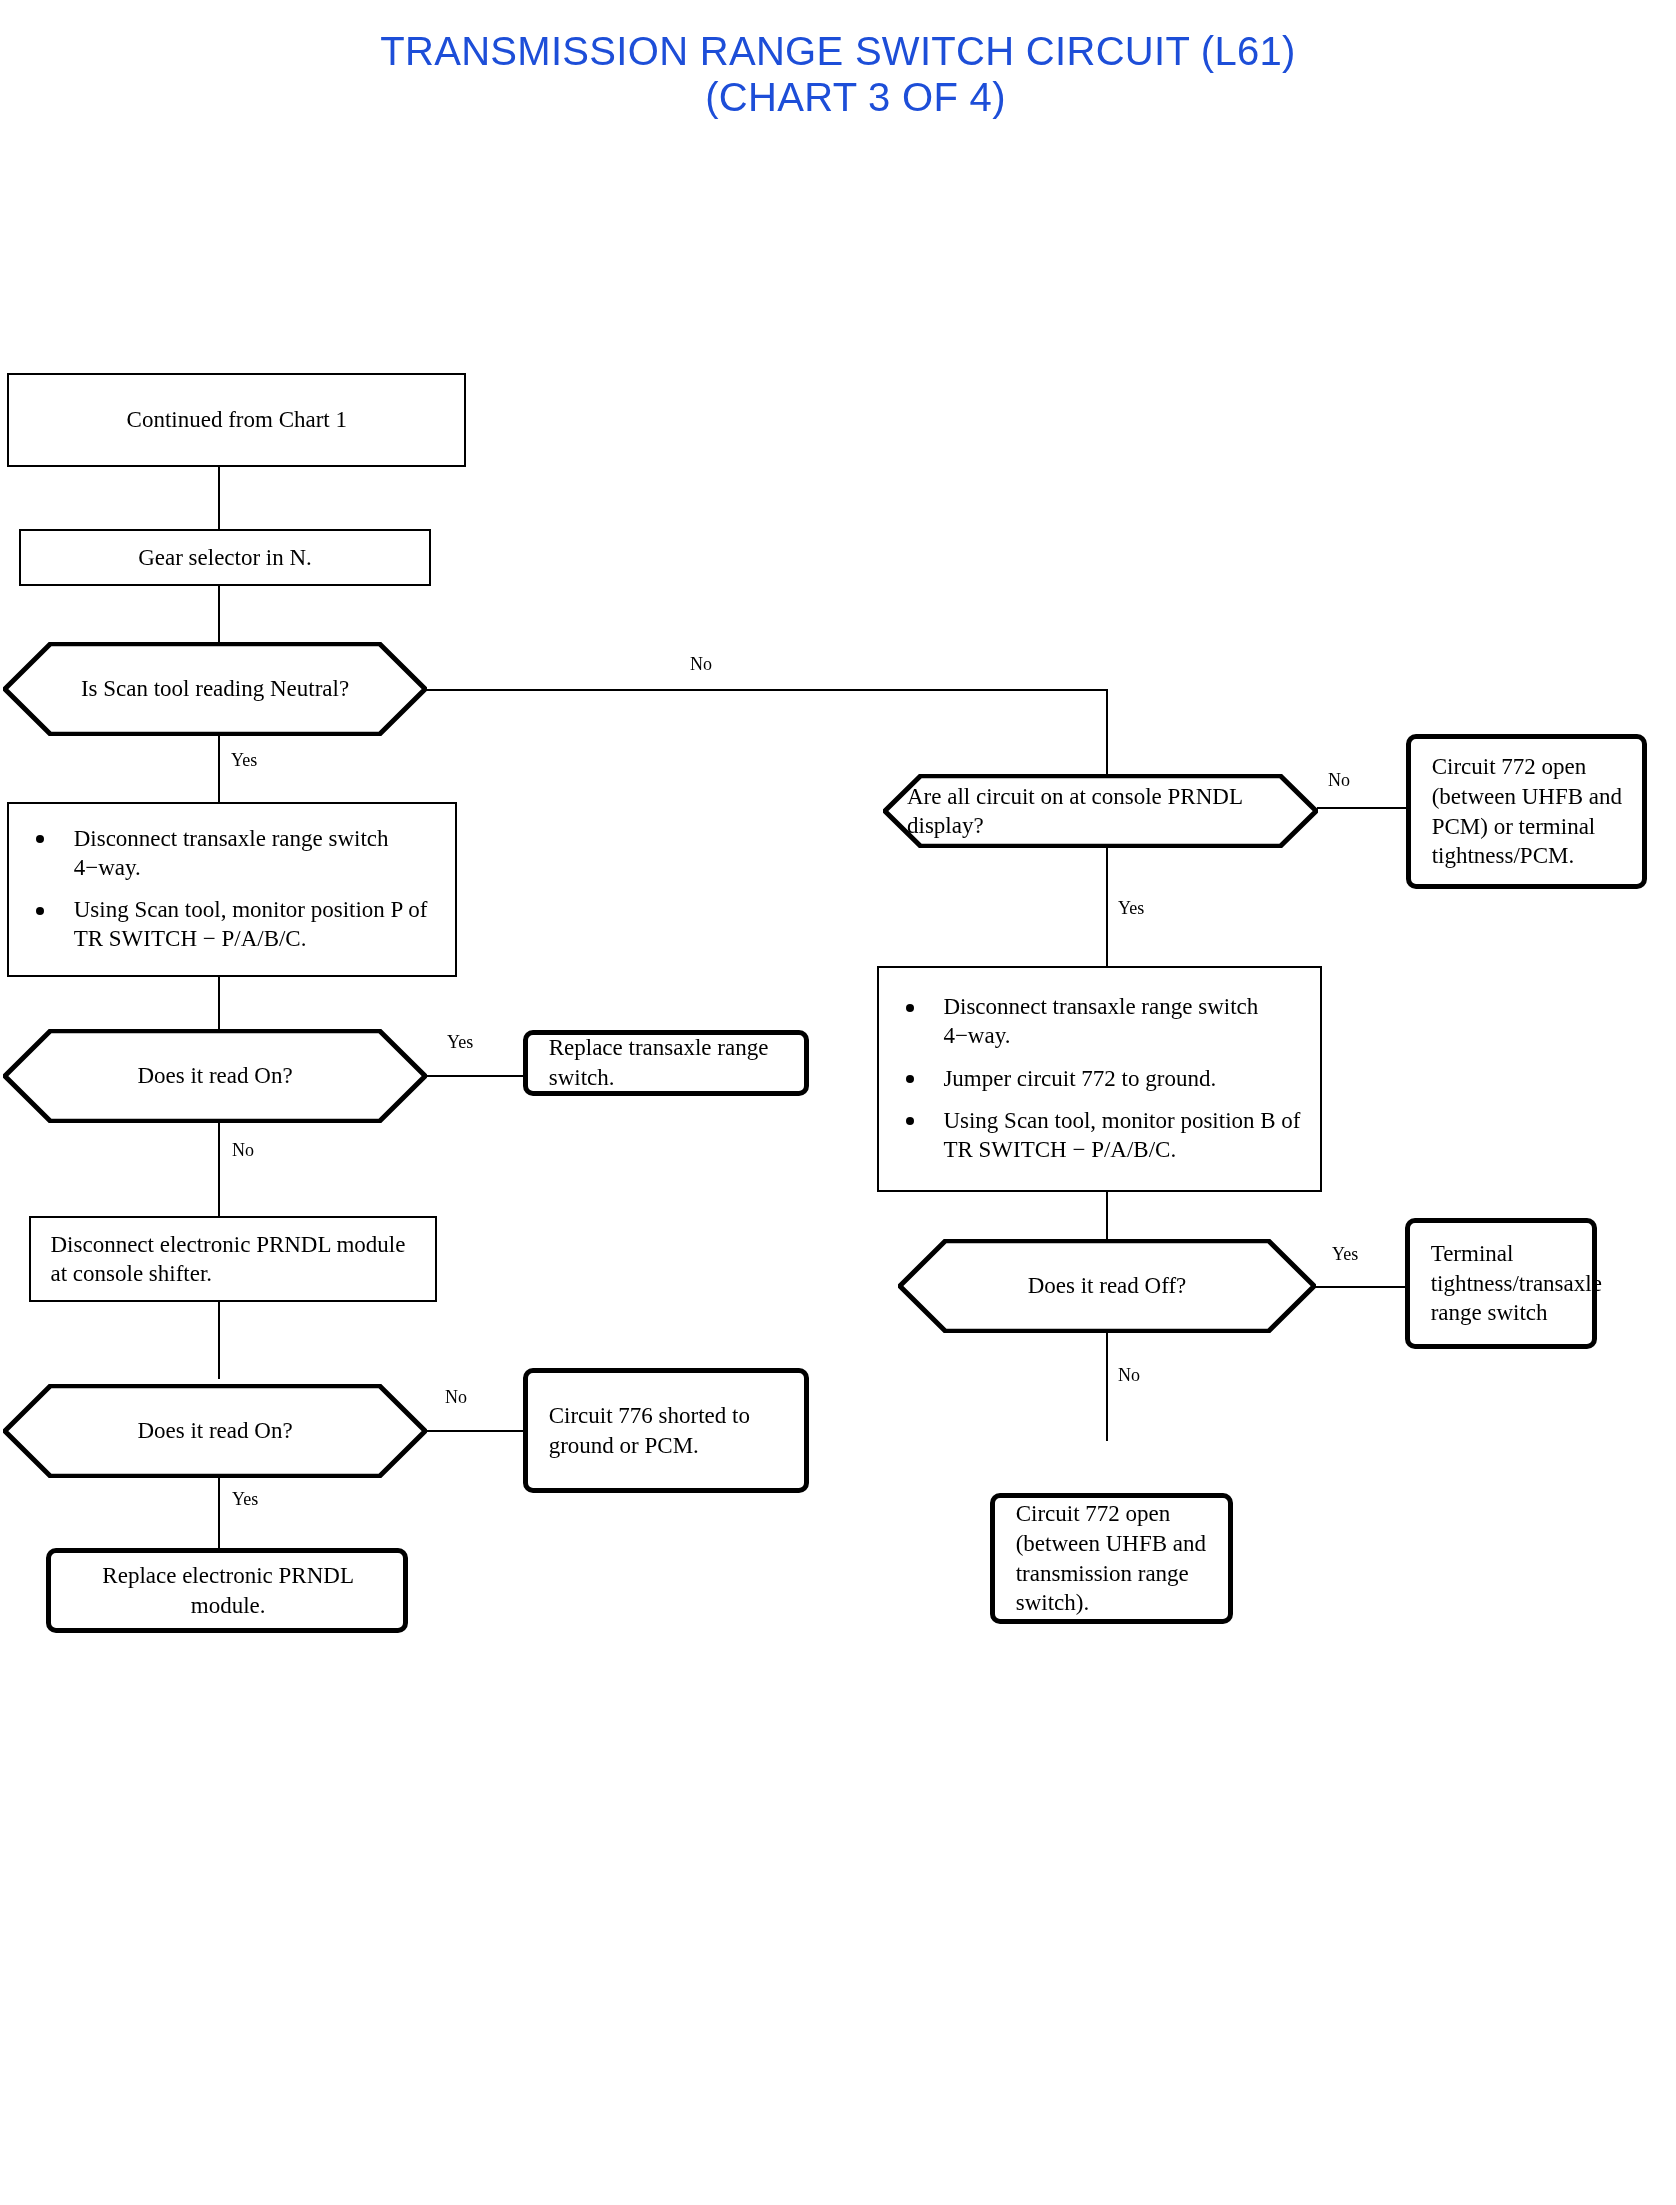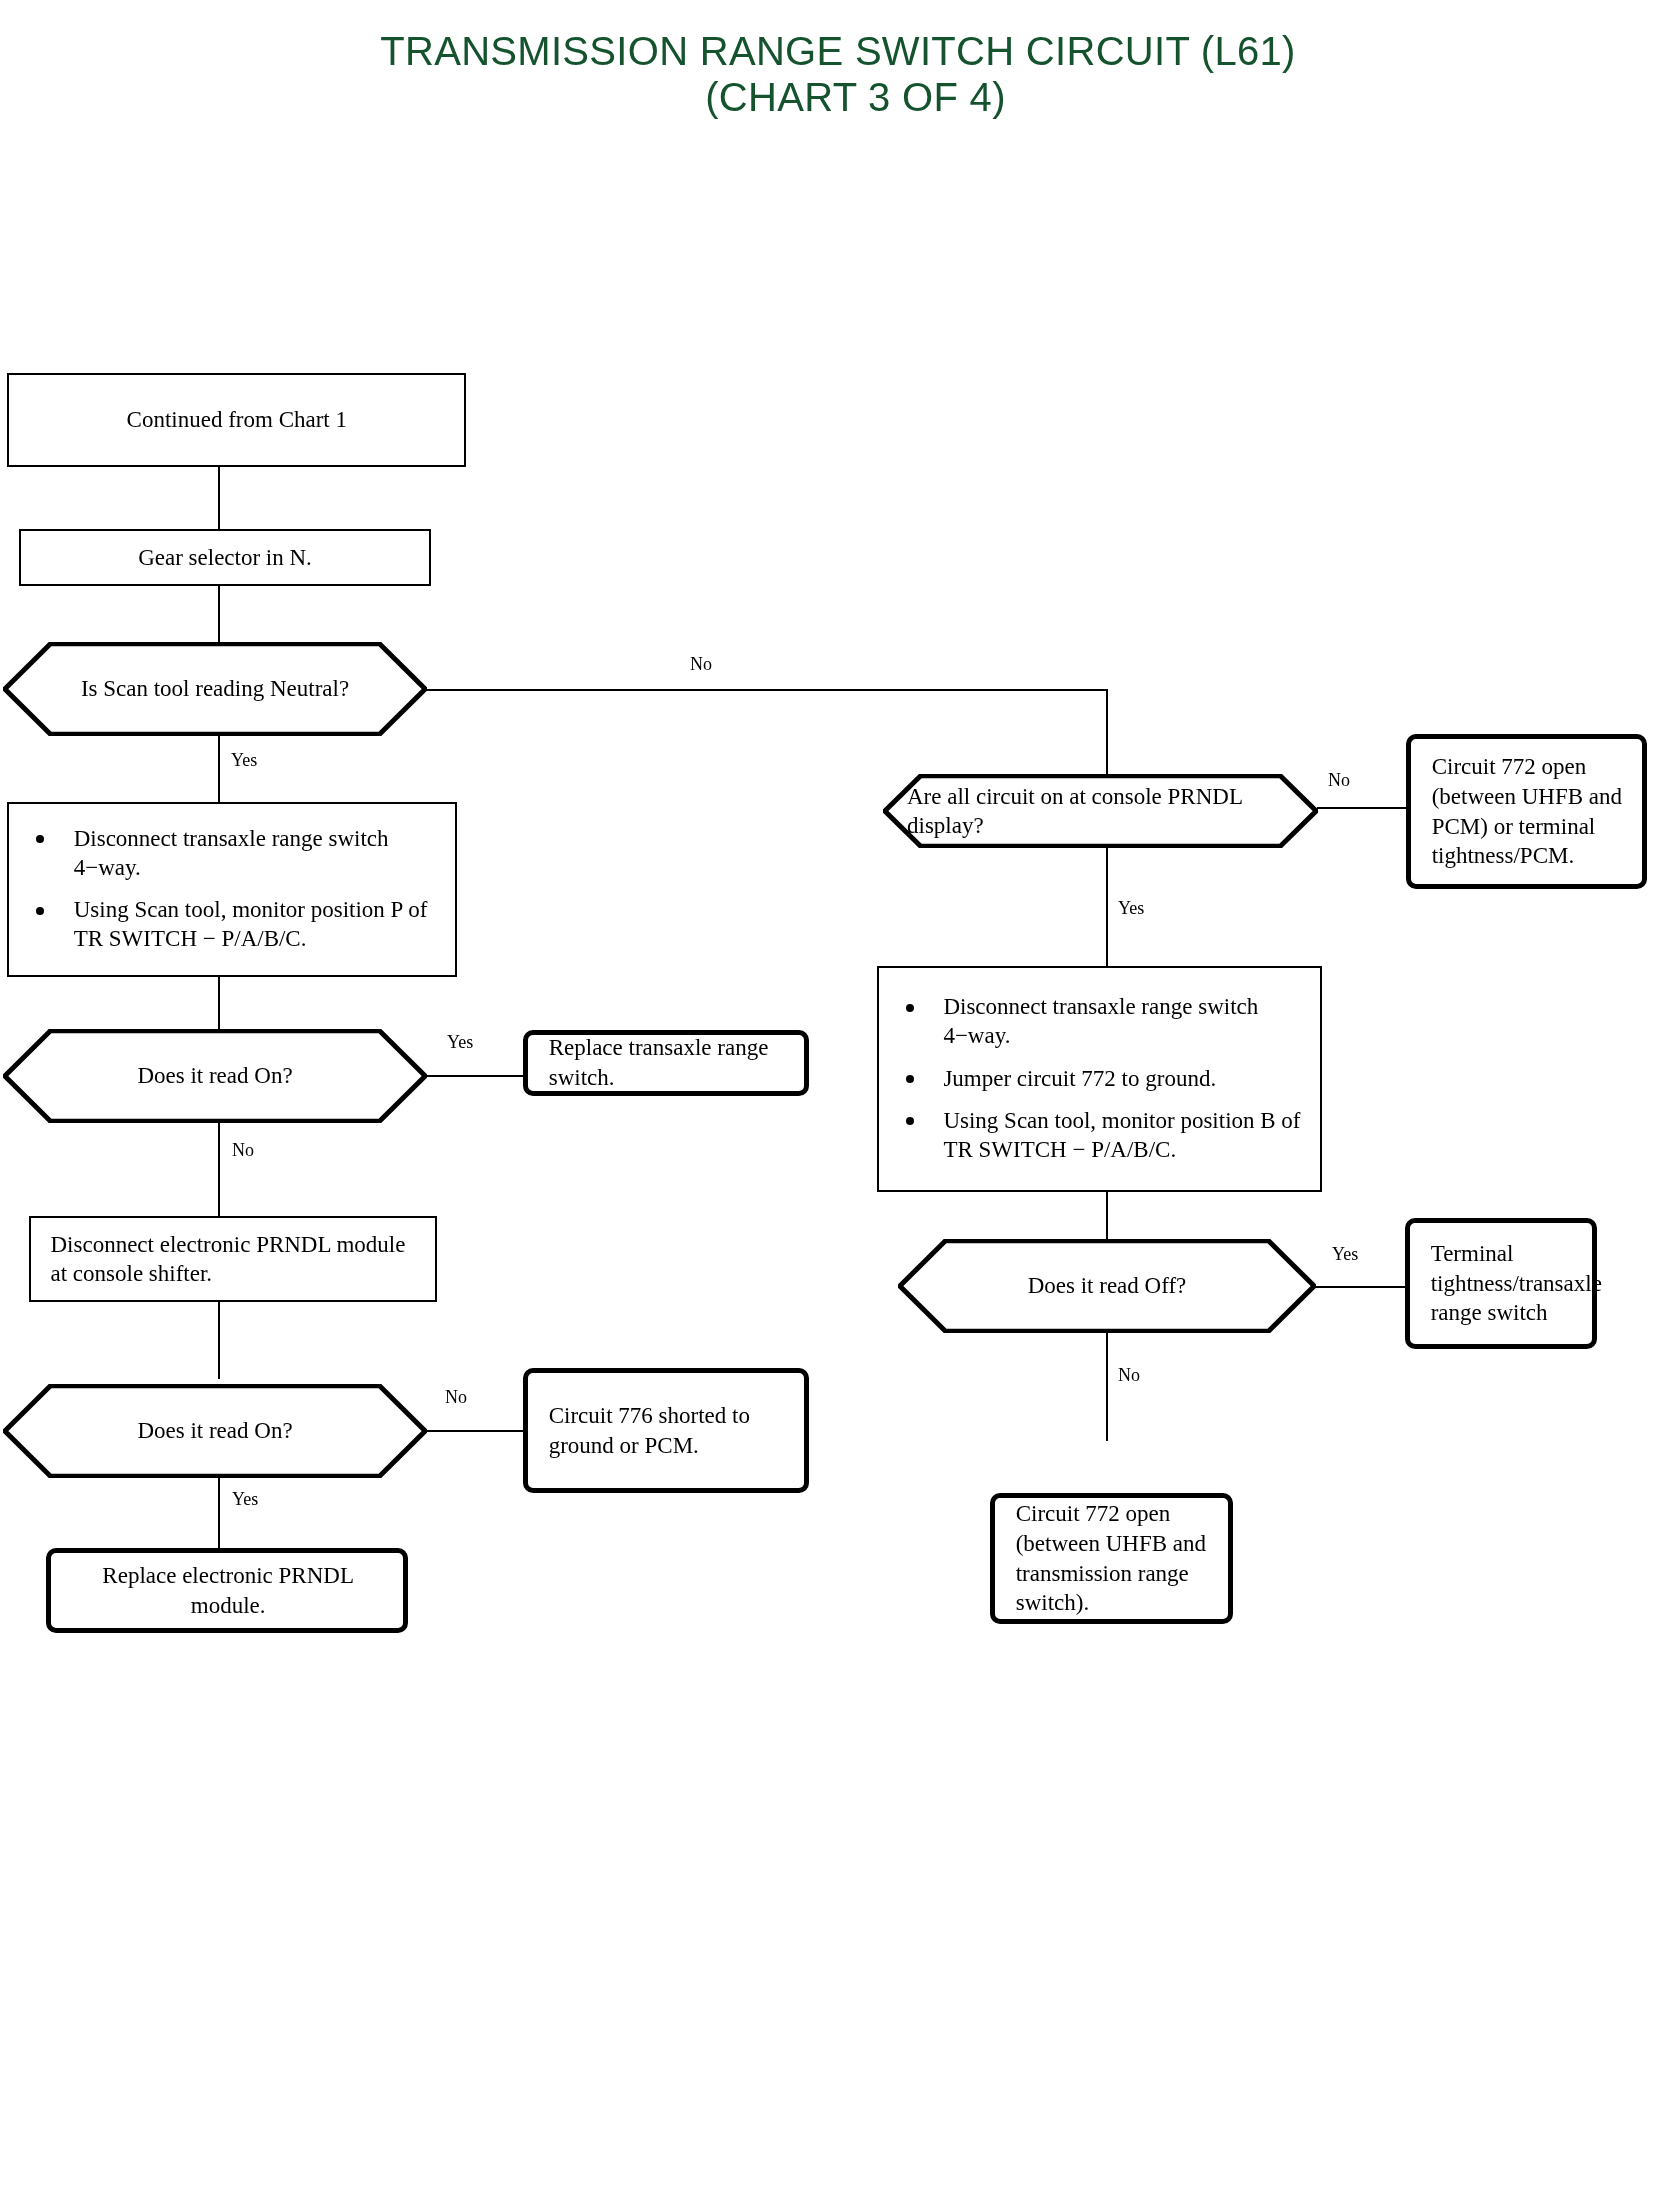--- a/index.html
+++ b/index.html
@@ -28,7 +28,7 @@
     font-size: 40px;
     line-height: 1.14;
     letter-spacing: 0.3px;
-    color: #14532d;
+    color: #1d4ed8;
   }
   #chart-title .line2 { display: block; margin-left: 35px; }
 

